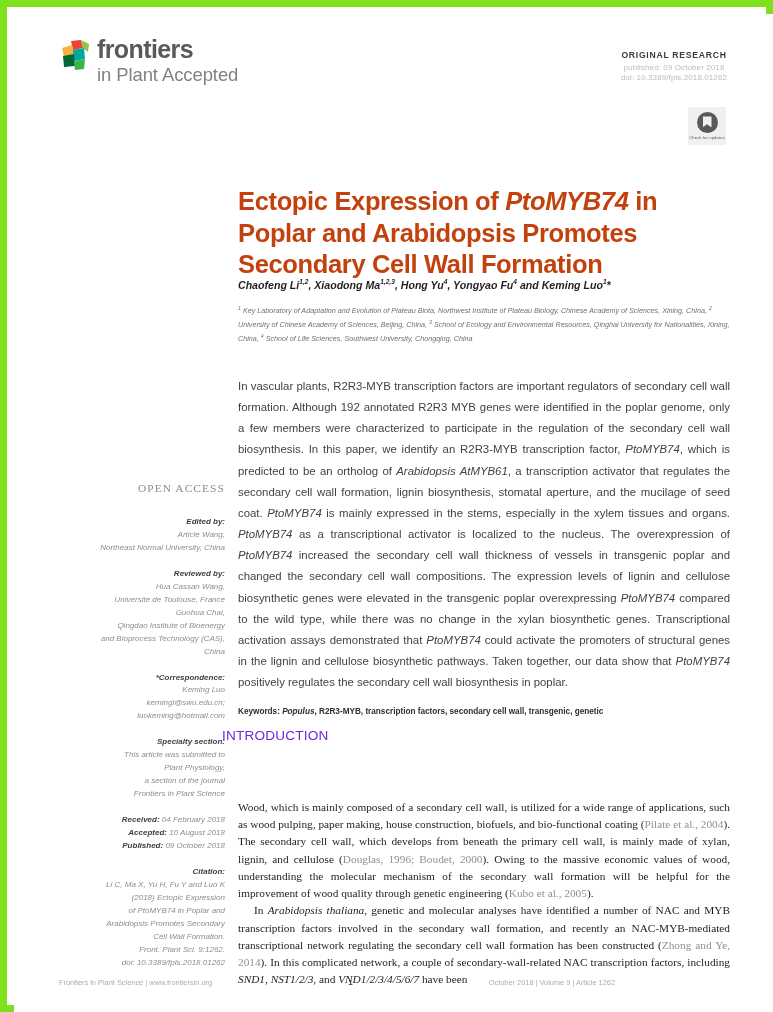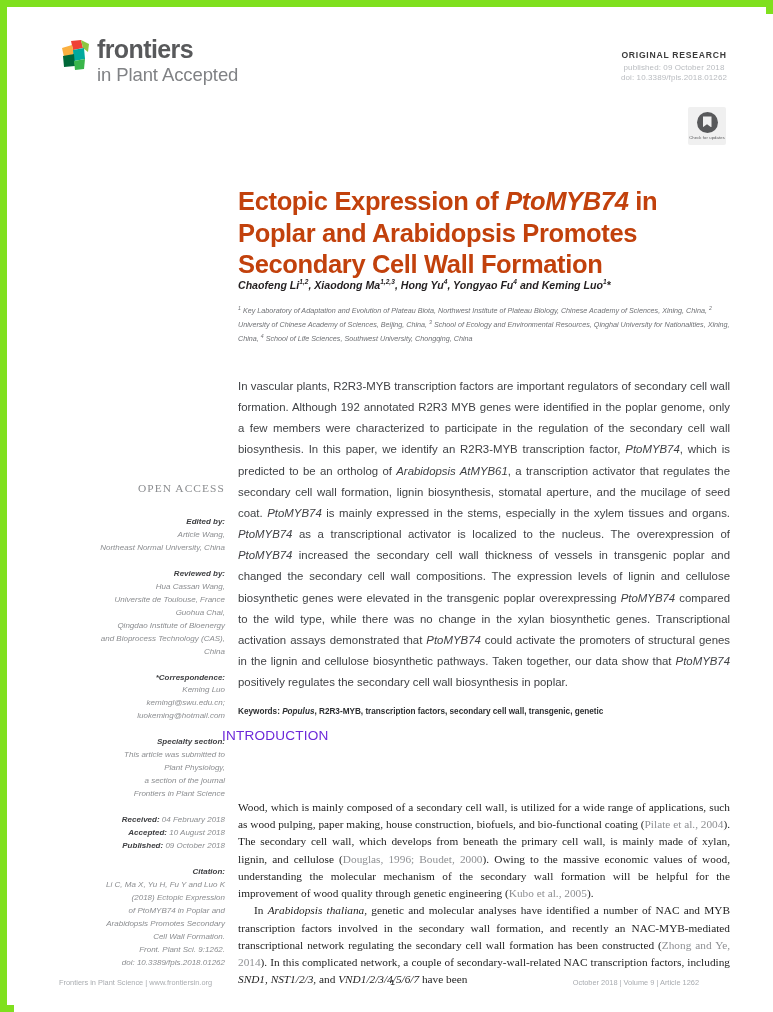--- a/index.html
+++ b/index.html
@@ -159,7 +159,7 @@
 
   
   .footer {
-    position: absolute; left: 45px; bottom: 25px; width: 640px;
+    position: absolute; left: 45px; bottom: 25px; width: 556px;
     display: flex; justify-content: space-between; align-items: center;
     font-size: 7.4px; color: #a9acb0;
   }

